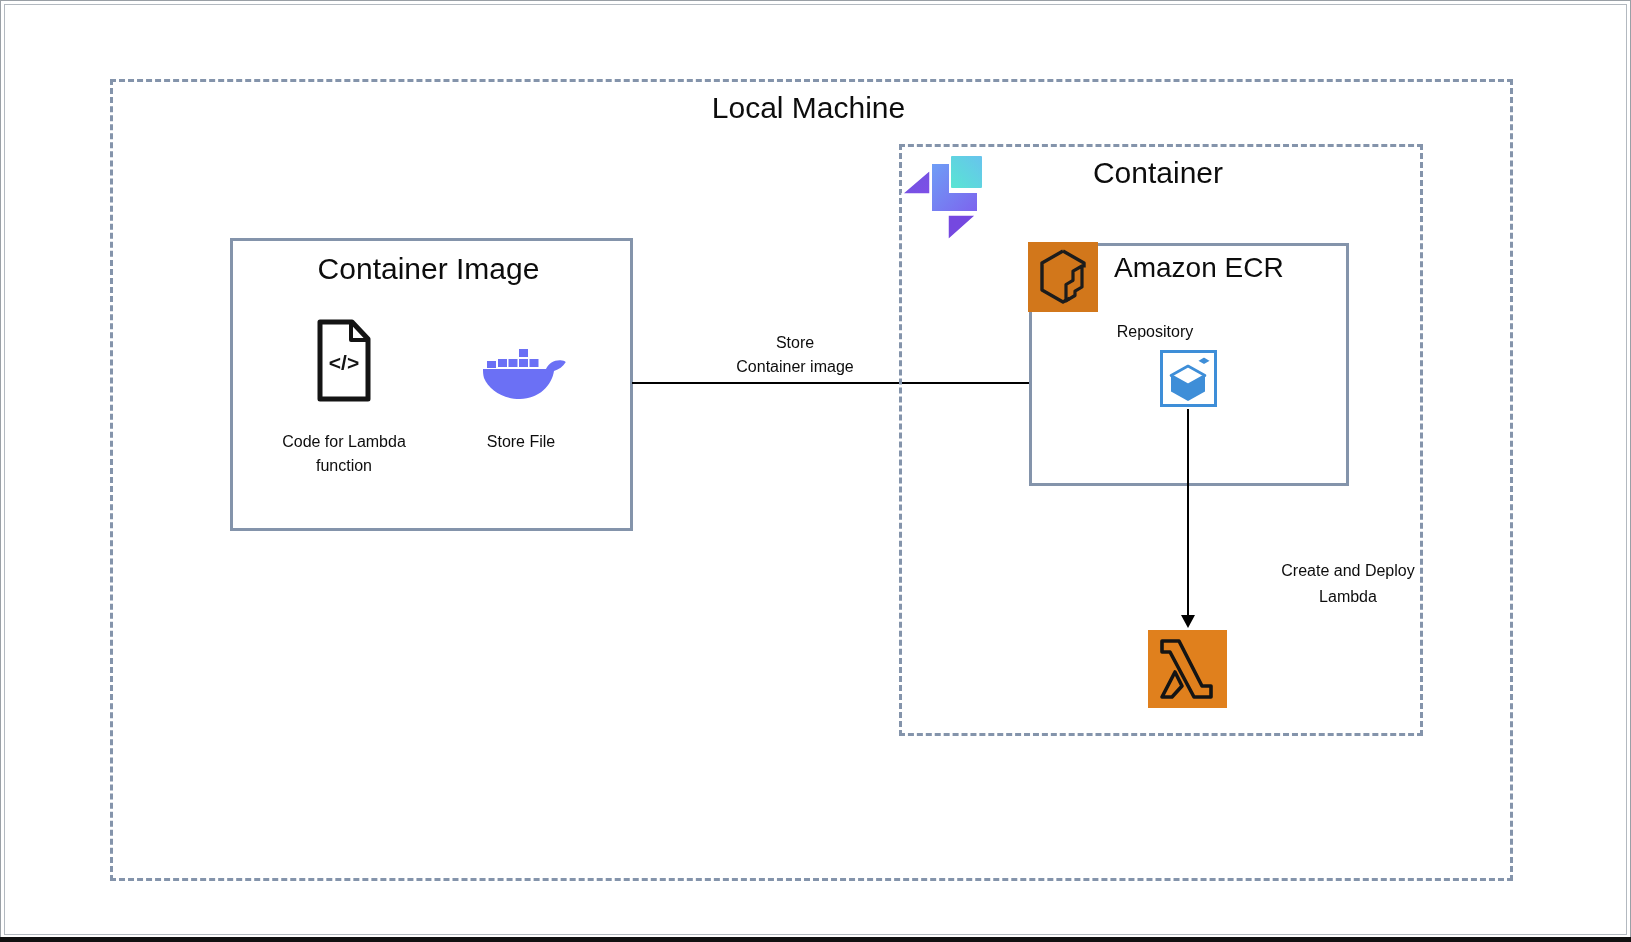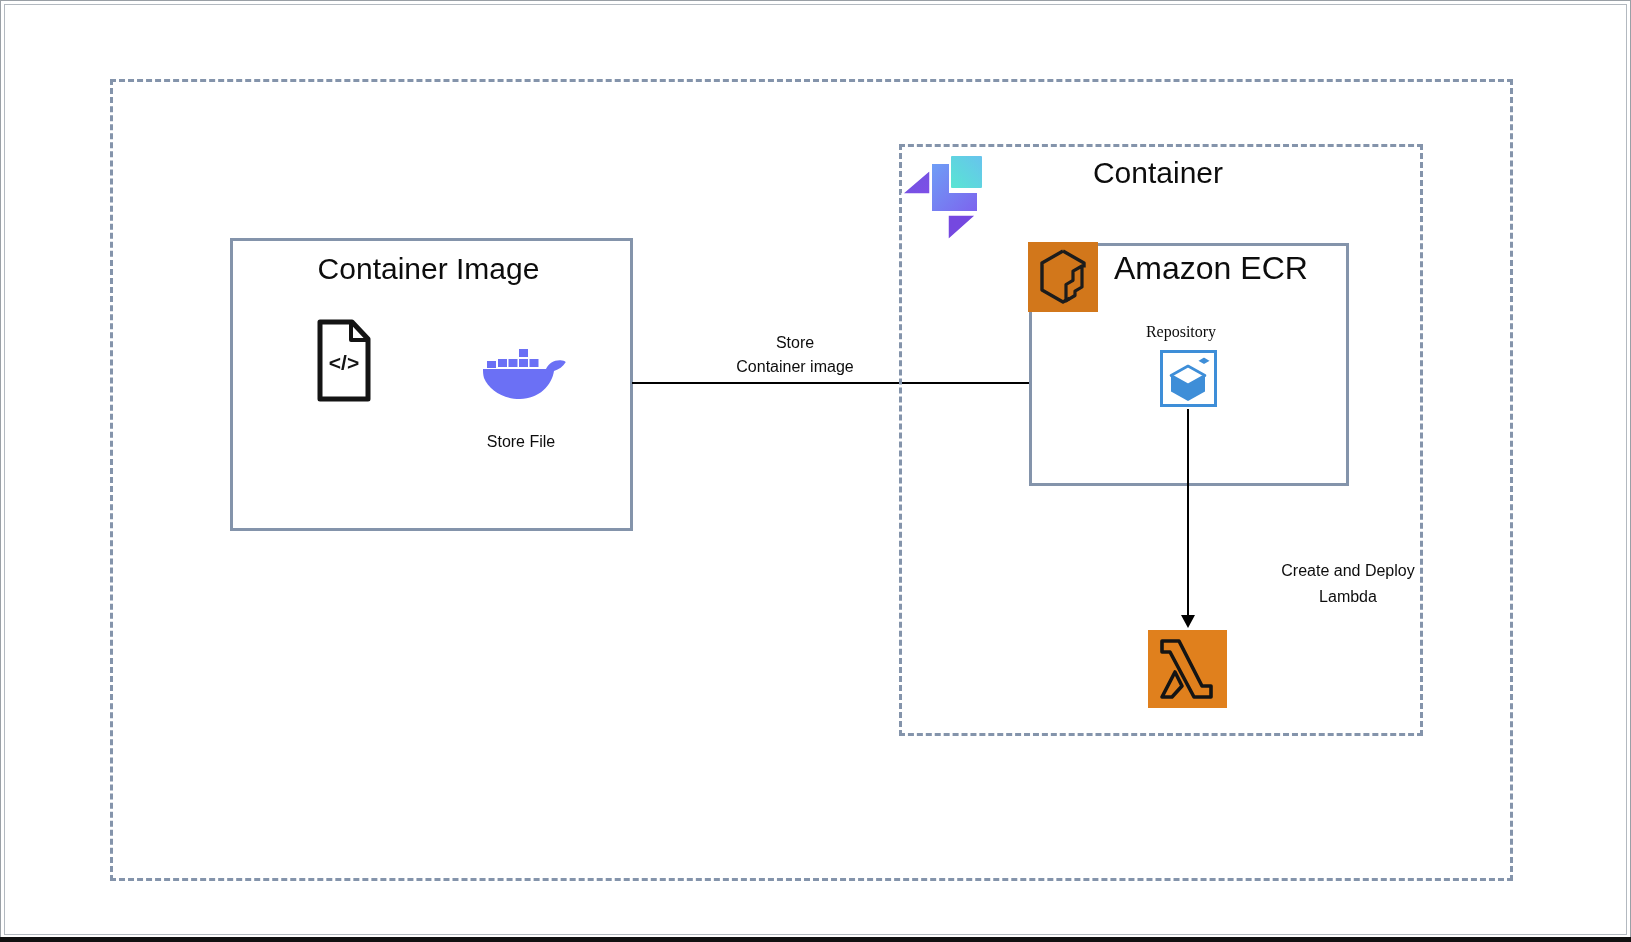--- a/index.html
+++ b/index.html
@@ -59,6 +59,7 @@
   <div class="inner-frame"></div>
 
   <div class="abs box-dashed lm-box"></div>
+  <div class="abs title-lg lm-title">Local Machine</div>
 
   <div class="abs box-solid ci-box"></div>
   <div class="abs title-lg ci-title">Container Image</div>

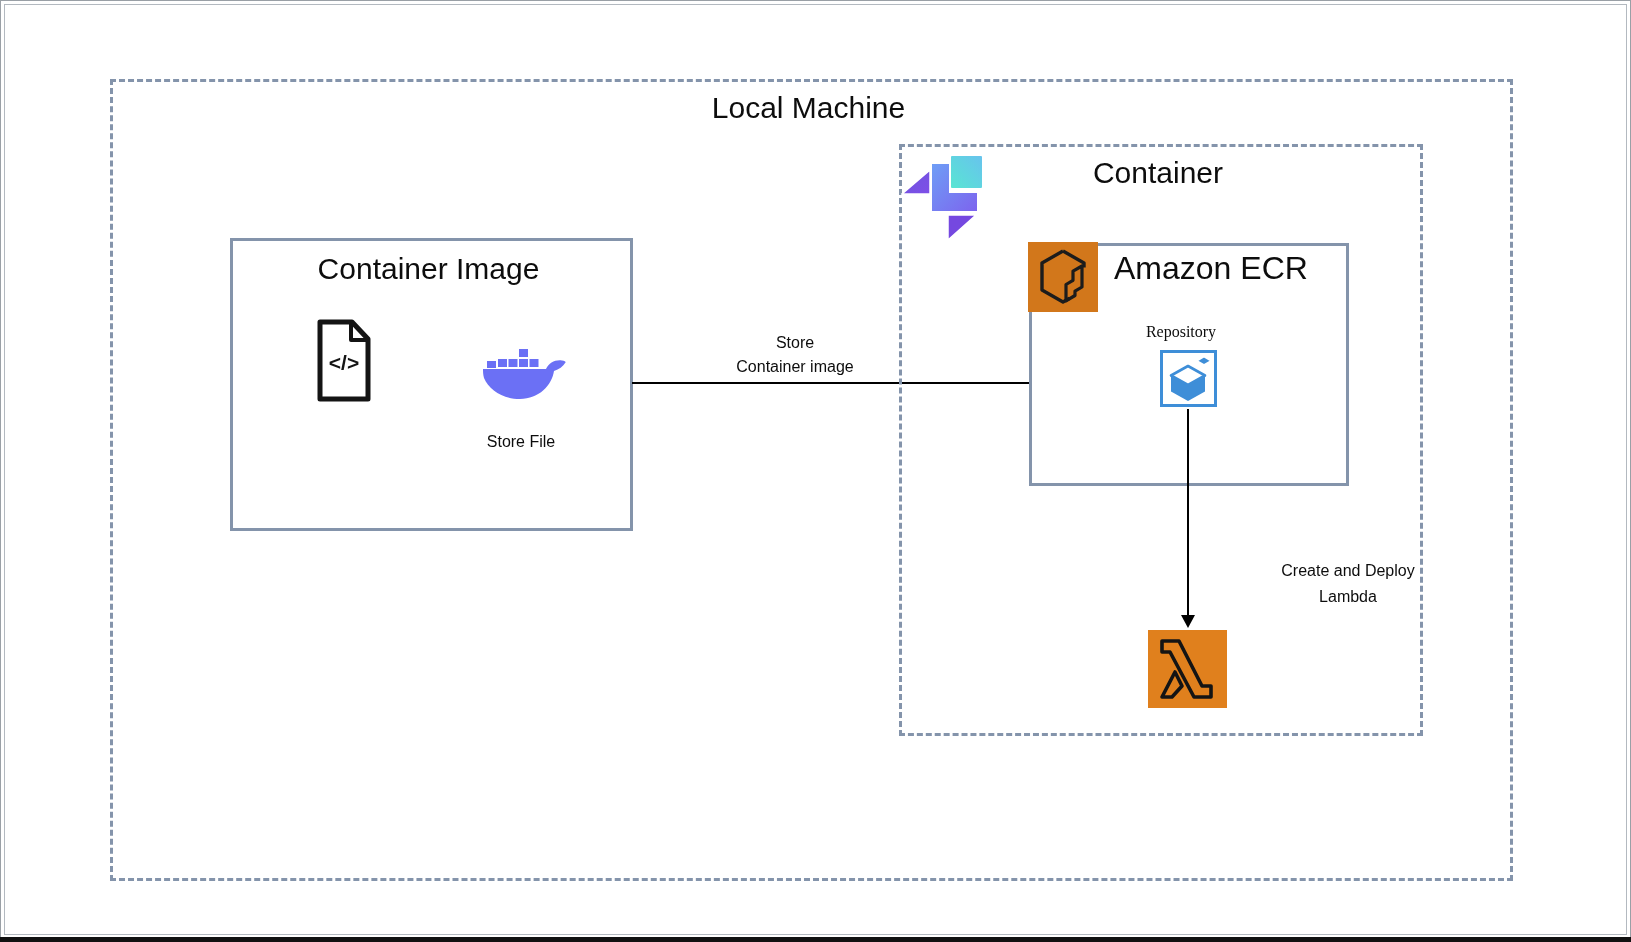--- a/index.html
+++ b/index.html
@@ -37,7 +37,7 @@
   
   .ecr-box{left:1029px;top:243px;width:314px;height:237px;}
   .ecr-icon{left:1028px;top:242px;}
-  .ecr-title{left:1114px;top:253px;font-size:32px;line-height:30px;white-space:nowrap;color:#0d0d0d;}
+  .ecr-title{left:1114px;top:253px;font-size:28px;line-height:30px;white-space:nowrap;color:#0d0d0d;}
   .repo-label{left:1081px;top:320px;width:200px;font-family:Liberation Serif, serif;}
   .repo-icon{left:1160px;top:350px;width:57px;height:57px;border:3px solid #3e8ed8;background:#fff;box-sizing:border-box;}
 

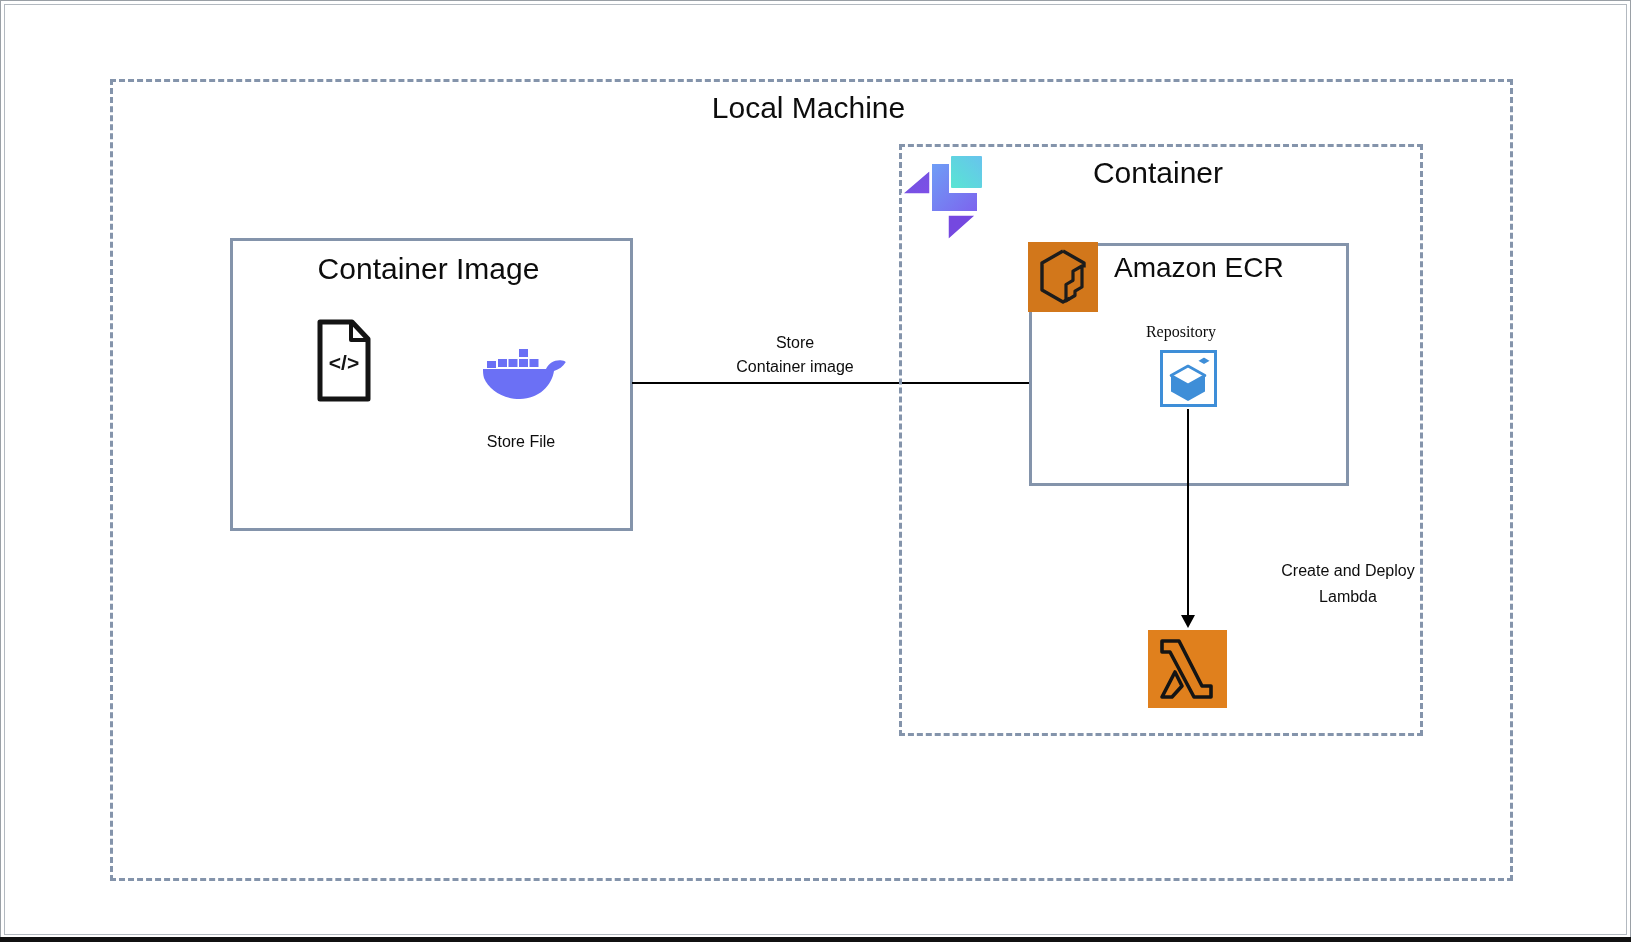--- a/index.html
+++ b/index.html
@@ -38,7 +38,7 @@
   .ecr-box{left:1029px;top:243px;width:314px;height:237px;}
   .ecr-icon{left:1028px;top:242px;}
   .ecr-title{left:1114px;top:253px;font-size:28px;line-height:30px;white-space:nowrap;color:#0d0d0d;}
-  .repo-label{left:1081px;top:320px;width:200px;font-family:Liberation Serif, serif;}
+  .repo-label{left:1055px;top:320px;width:200px;}
   .repo-icon{left:1160px;top:350px;width:57px;height:57px;border:3px solid #3e8ed8;background:#fff;box-sizing:border-box;}
 
   

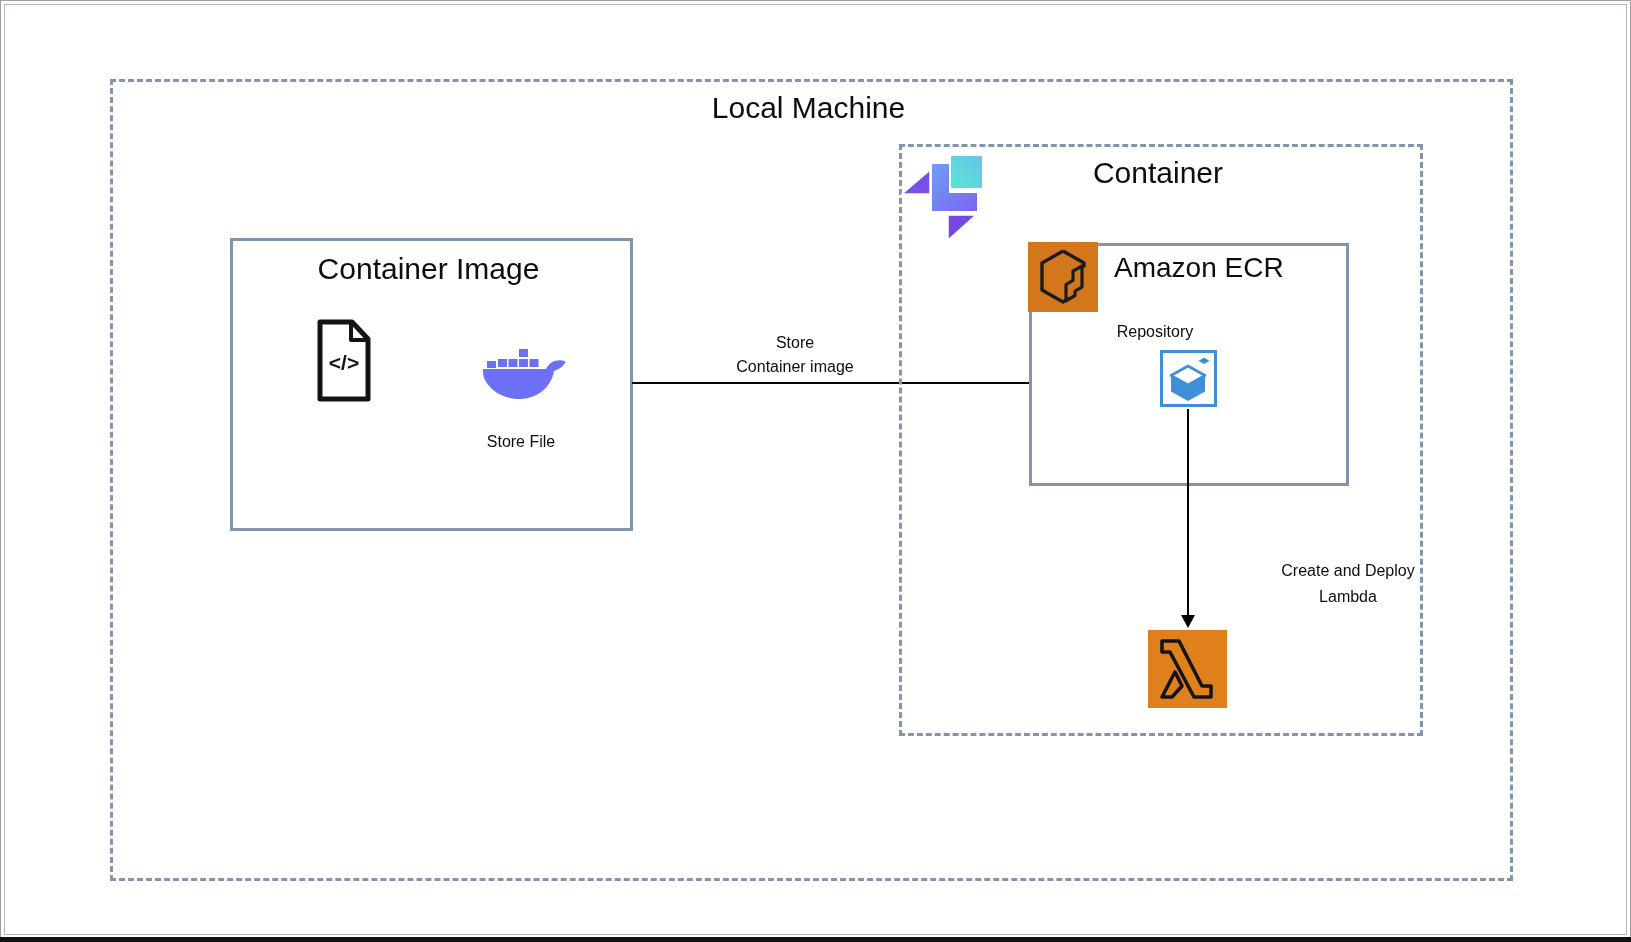--- a/index.html
+++ b/index.html
@@ -71,6 +71,8 @@
       <text x="29" y="52" text-anchor="middle" font-family="Liberation Sans, sans-serif" font-weight="bold" font-size="21" fill="#141414">&lt;/&gt;</text>
     </svg>
   </div>
+  <div class="abs label code-label">Code for Lambda
+function</div>
 
   <div class="abs docker-icon">
     <svg width="90" height="68" viewBox="0 0 90 68" fill="#6b70f5">

